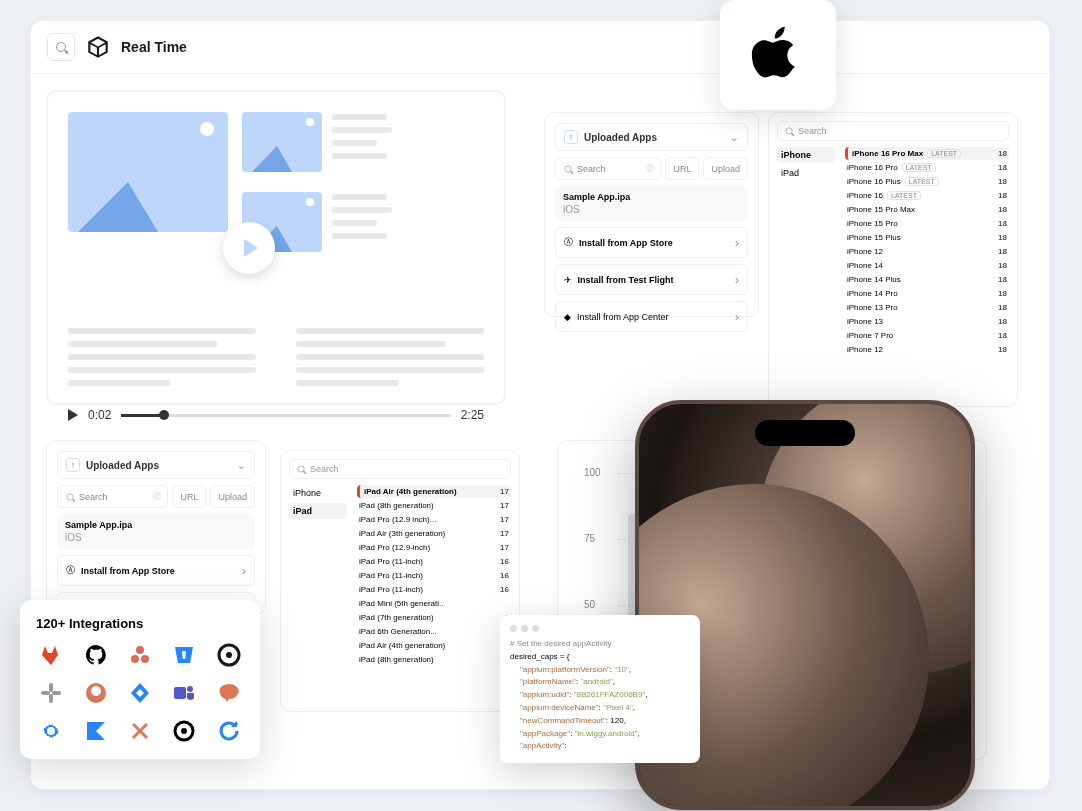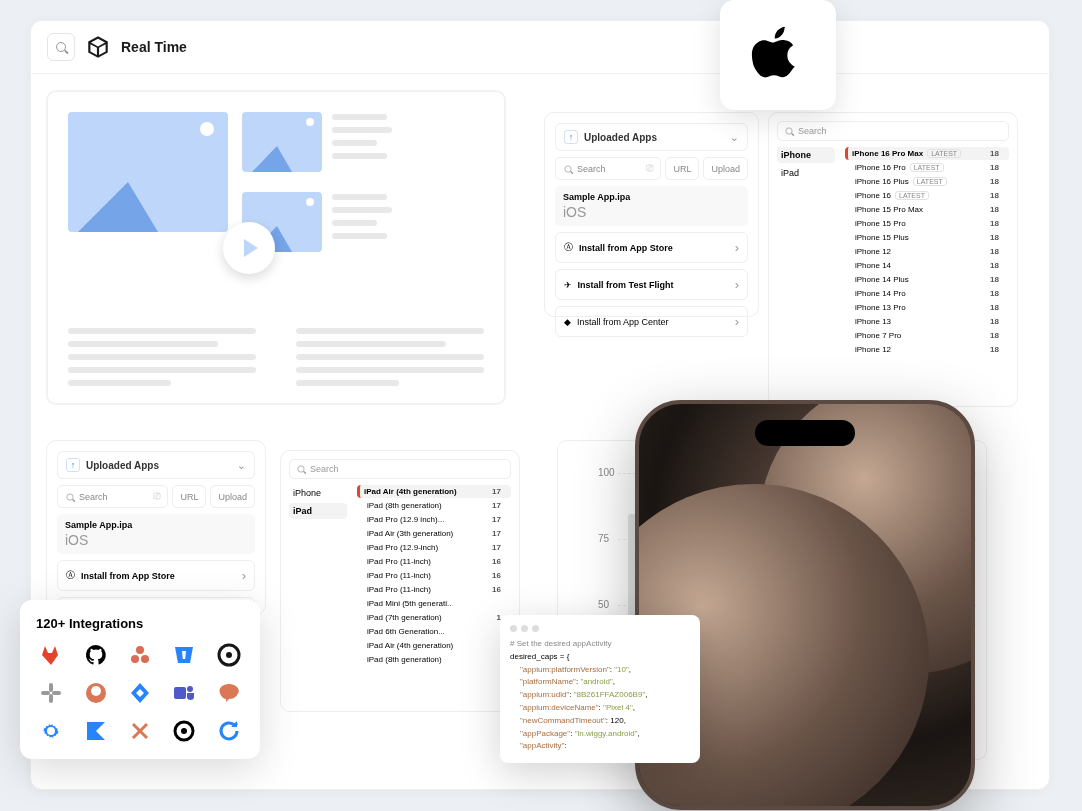--- a/index.html
+++ b/index.html
@@ -55,7 +55,7 @@
 .dev-cat{padding:3px 4px;border-radius:4px;margin-bottom:2px;cursor:pointer}
 .dev-cat.active{background:#f3f3f3;font-weight:600}
 .dev-list{flex:1;display:flex;flex-direction:column;gap:1px;max-height:270px;overflow:hidden}
-.dev-item{display:flex;align-items:center;font-size:8px;gap:4px;padding:2px 10px;border-radius:4px;cursor:pointer}
+.dev-item{display:flex;align-items:center;font-size:8px;gap:4px;padding:2px 2px;border-radius:4px;cursor:pointer}
 .dev-item.active{background:#f3f3f3;border-left:3px solid #d84a2a;padding-left:4px}
 .dev-item.active .dn{font-weight:700}
 .dev-item .ver{margin-left:auto;color:#555;font-weight:600}

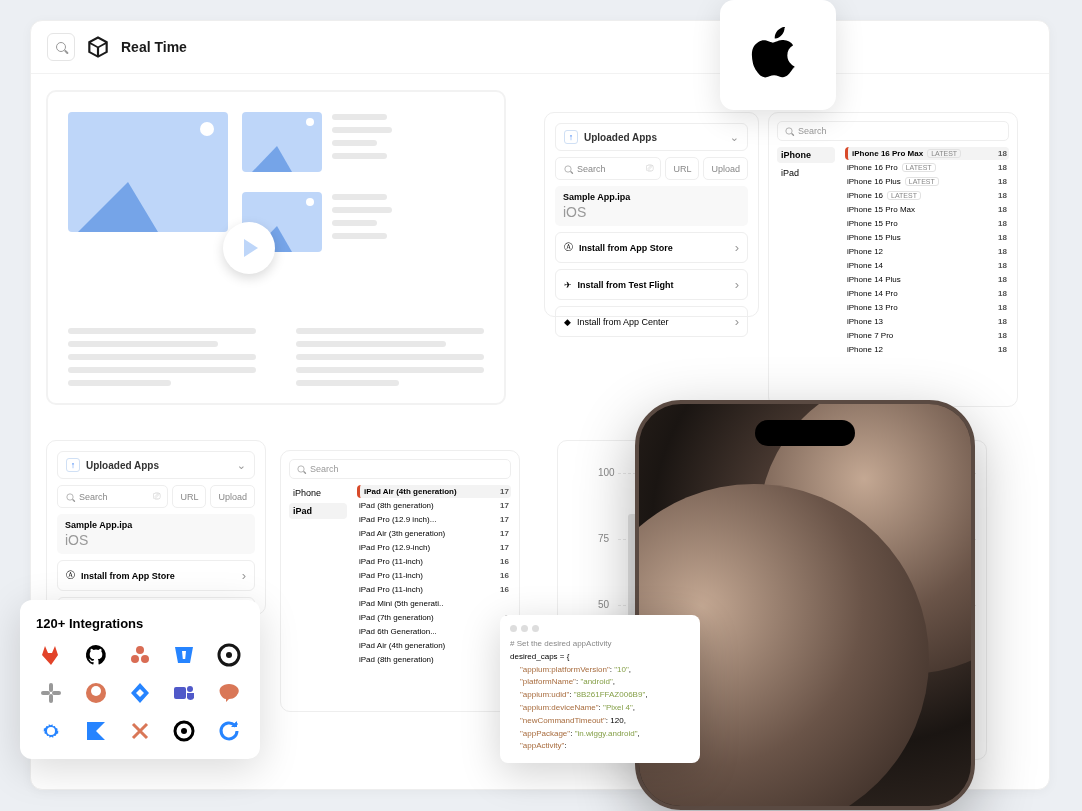--- a/index.html
+++ b/index.html
@@ -43,7 +43,7 @@
 .abox{border:1px solid #eee;border-radius:5px;padding:5px 7px;font-size:9px;color:#888;display:flex;align-items:center;gap:4px}
 .abox.grow{flex:1}
 .sample{background:#f8f8f8;border-radius:5px;padding:6px 8px;margin-top:6px;font-size:9px}
-.sample .sub{font-size:14px;color:#999;margin-top:2px}
+.sample .sub{font-size:10px;color:#999;margin-top:2px}
 .install-row{display:flex;align-items:center;gap:6px;border:1px solid #eee;border-radius:6px;padding:7px 8px;font-size:9px;margin-top:6px;cursor:pointer}
 .install-row .chev{margin-left:auto;color:#999}
 

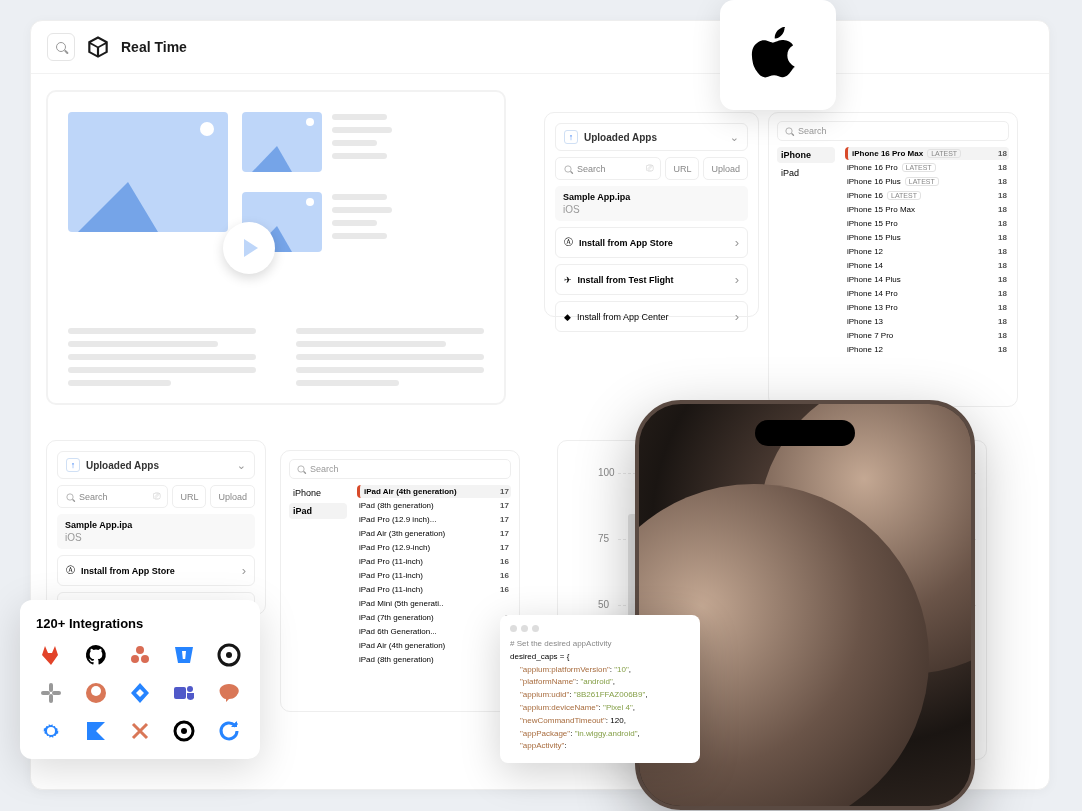--- a/index.html
+++ b/index.html
@@ -155,6 +155,15 @@
         <div class="bar" style="width:55%"></div>
       </div>
   </div>
+  <div class="seek">
+    <div class="seek-play"></div>
+    <span>0:02</span>
+    <div class="seek-bar">
+        <div class="seek-prog"></div>
+        <div class="seek-dot"></div>
+      </div>
+    <span>2:25</span>
+  </div>
 </div>
 
 <div class="panel apps-panel small">

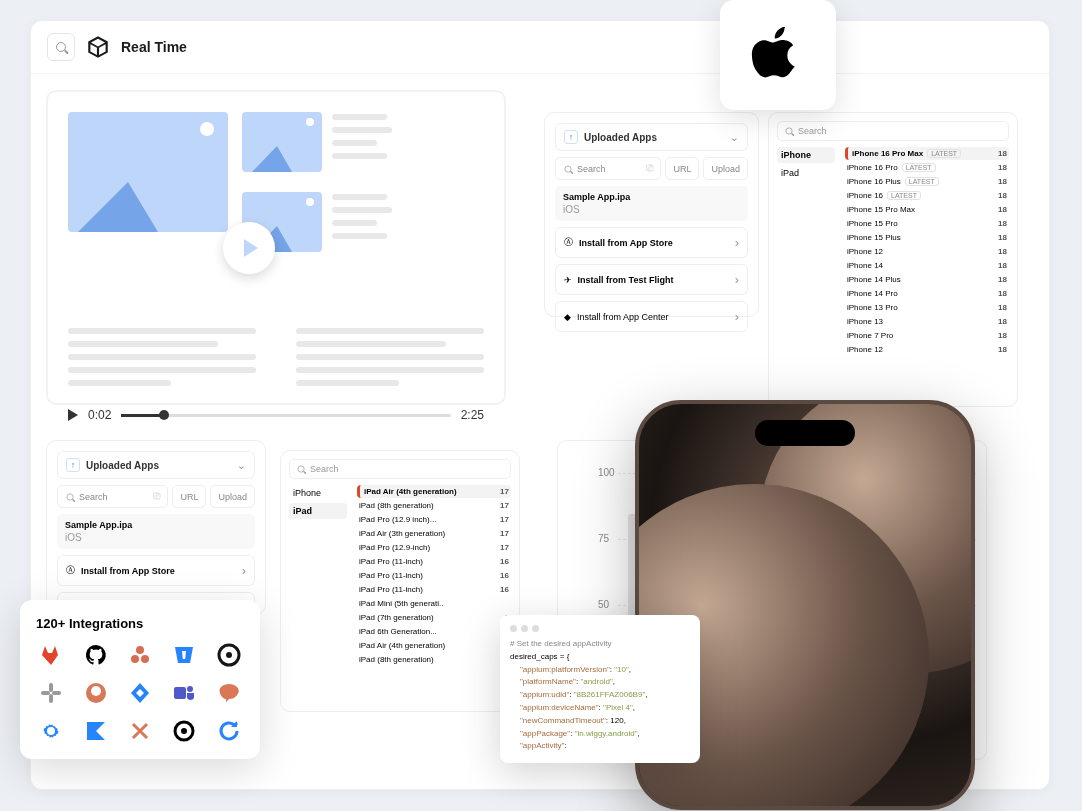--- a/index.html
+++ b/index.html
@@ -66,7 +66,7 @@
 .apps-panel.low{left:46px;top:440px;width:220px;height:175px}
 .dev-panel.low{left:280px;top:450px;width:240px;height:262px}
 .chart{left:557px;top:440px;width:430px;height:320px;padding:26px 20px}
-.axis{position:absolute;left:40px;font-size:10px;color:#888}
+.axis{position:absolute;left:26px;font-size:10px;color:#888}
 .axis-line{position:absolute;left:60px;right:10px;height:1px;border-bottom:1px dashed #e8e8e8}
 .bars-chart{position:absolute;bottom:20px;left:70px;right:20px;height:250px;display:flex;align-items:flex-end;gap:6px}
 .bars-chart .cbar{flex:1;background:#e5e5e5;border-radius:3px 3px 0 0}

